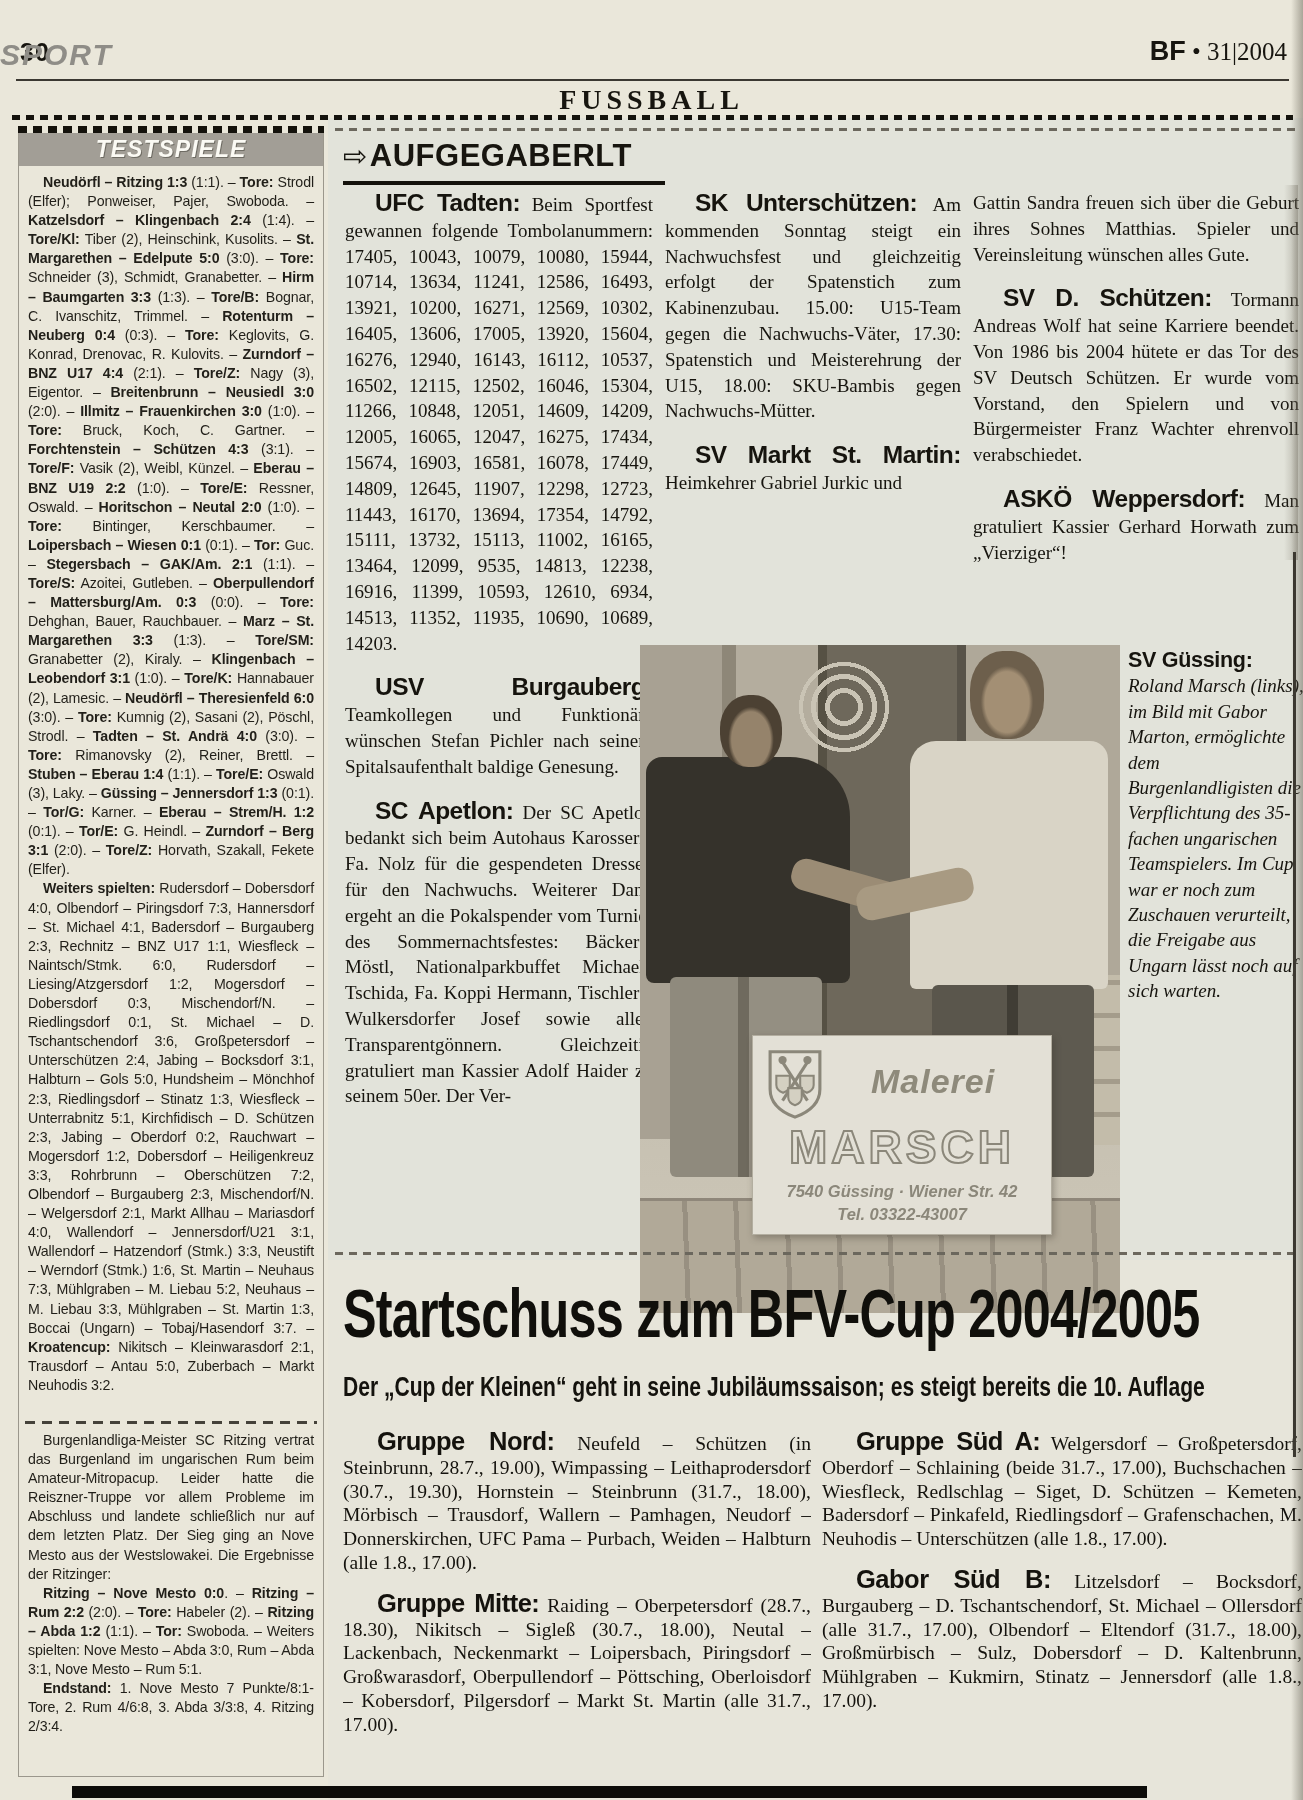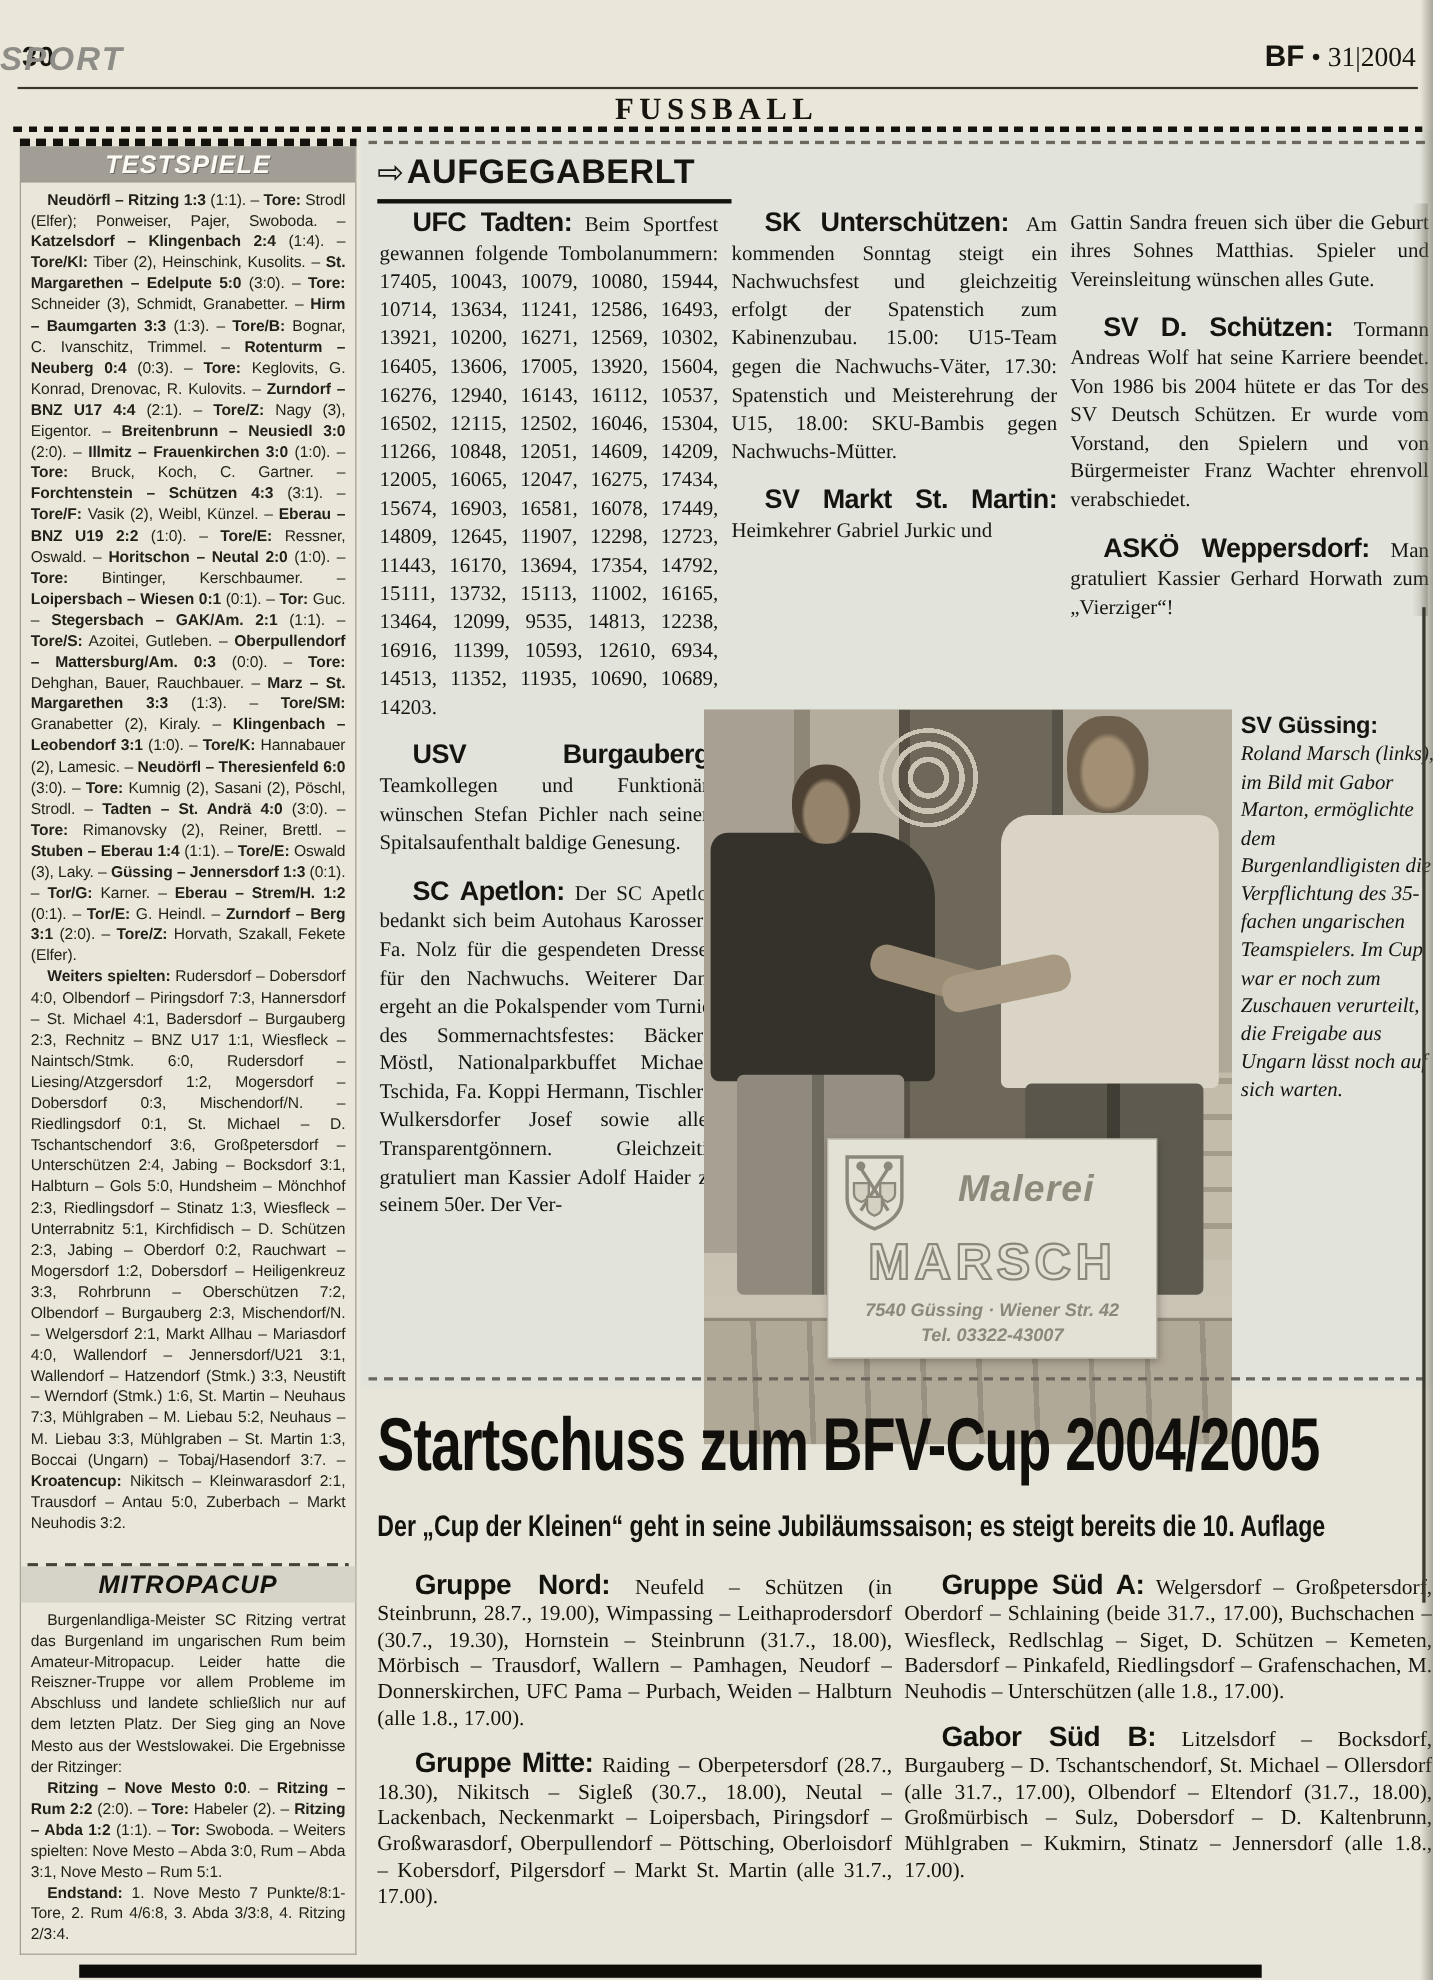--- a/index.html
+++ b/index.html
@@ -131,7 +131,6 @@
         <p class="para ind"><span class="seg-b">Weiters spielten:</span> Rudersdorf – Dobersdorf 4:0, Olbendorf – Piringsdorf 7:3, Hannersdorf – St. Michael 4:1, Badersdorf – Burgauberg 2:3, Rechnitz – BNZ U17 1:1, Wiesfleck – Naintsch/Stmk. 6:0, Rudersdorf – Liesing/Atzgersdorf 1:2, Mogersdorf – Dobersdorf 0:3, Mischendorf/N. – Riedlingsdorf 0:1, St. Michael – D. Tschantschendorf 3:6, Großpetersdorf – Unterschützen 2:4, Jabing – Bocksdorf 3:1, Halbturn – Gols 5:0, Hundsheim – Mönchhof 2:3, Riedlingsdorf – Stinatz 1:3, Wiesfleck – Unterrabnitz 5:1, Kirchfidisch – D. Schützen 2:3, Jabing – Oberdorf 0:2, Rauchwart – Mogersdorf 1:2, Dobersdorf – Heiligenkreuz 3:3, Rohrbrunn – Oberschützen 7:2, Olbendorf – Burgauberg 2:3, Mischendorf/N. – Welgersdorf 2:1, Markt Allhau – Mariasdorf 4:0, Wallendorf – Jennersdorf/U21 3:1, Wallendorf – Hatzendorf (Stmk.) 3:3, Neustift – Werndorf (Stmk.) 1:6, St. Martin – Neuhaus 7:3, Mühlgraben – M. Liebau 5:2, Neuhaus – M. Liebau 3:3, Mühlgraben – St. Martin 1:3, Boccai (Ungarn) – Tobaj/Hasendorf 3:7. – <span class="seg-b">Kroatencup:</span> Nikitsch – Kleinwarasdorf 2:1, Trausdorf – Antau 5:0, Zuberbach – Markt Neuhodis 3:2.</p>
       </div>
     <div class="dash-sep"></div>
-    <div class="box-title title-light">MITROPACUP</div>
     <div class="box-body">
         <p class="para ind">Burgenlandliga-Meister SC Ritzing vertrat das Burgenland im ungarischen Rum beim Amateur-Mitropacup. Leider hatte die Reiszner-Truppe vor allem Probleme im Abschluss und landete schließlich nur auf dem letzten Platz. Der Sieg ging an Nove Mesto aus der Westslowakei. Die Ergebnisse der Ritzinger:</p>
         <p class="para ind"><span class="seg-b">Ritzing – Nove Mesto 0:0</span>. – <span class="seg-b">Ritzing – Rum 2:2</span> (2:0). – <span class="seg-b">Tore:</span> Habeler (2). – <span class="seg-b">Ritzing – Abda 1:2</span> (1:1). – <span class="seg-b">Tor:</span> Swoboda. – Weiters spielten: Nove Mesto – Abda 3:0, Rum – Abda 3:1, Nove Mesto – Rum 5:1.</p>

